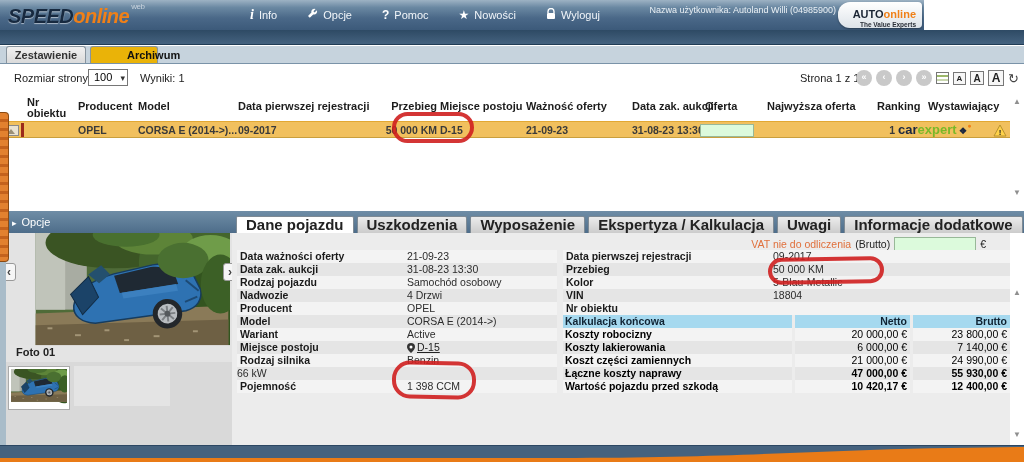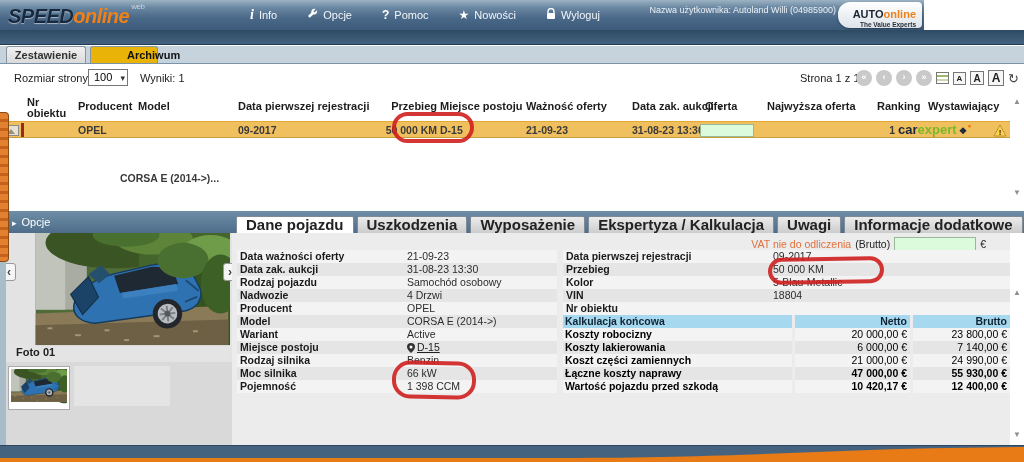--- a/index.html
+++ b/index.html
@@ -207,7 +207,7 @@
     <div class="rowicon"></div>
     <div class="rowmark"></div>
     <div class="gcell" style="left:78px;">OPEL</div>
-    <div class="gcell" style="left:120px;margin-top:48px;">CORSA E (2014-&gt;)...</div>
+    <div class="gcell" style="left:138px;">CORSA E (2014-&gt;)...</div>
     <div class="gcell" style="left:238px;">09-2017</div>
     <div class="gcell" style="left:380px; width:57px; text-align:right;">50 000 KM</div>
     <div class="gcell" style="left:440px;">D-15</div>

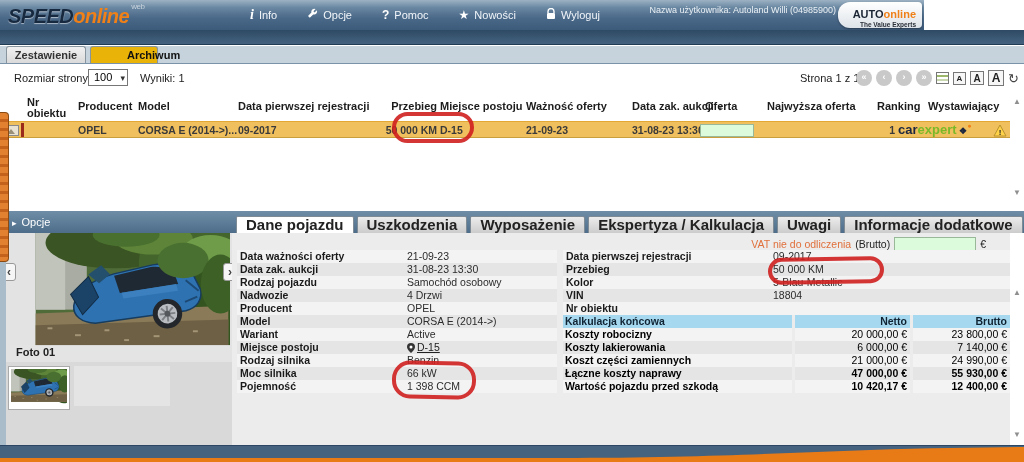--- a/index.html
+++ b/index.html
@@ -345,7 +345,6 @@
           <span class="kv-value">Benzin</span>
         </div>
       <div class="kv-row rB">
-          <span class="kv-label">Moc silnika</span>
           <span class="kv-value">66 kW</span>
         </div>
       <div class="kv-row rA">

